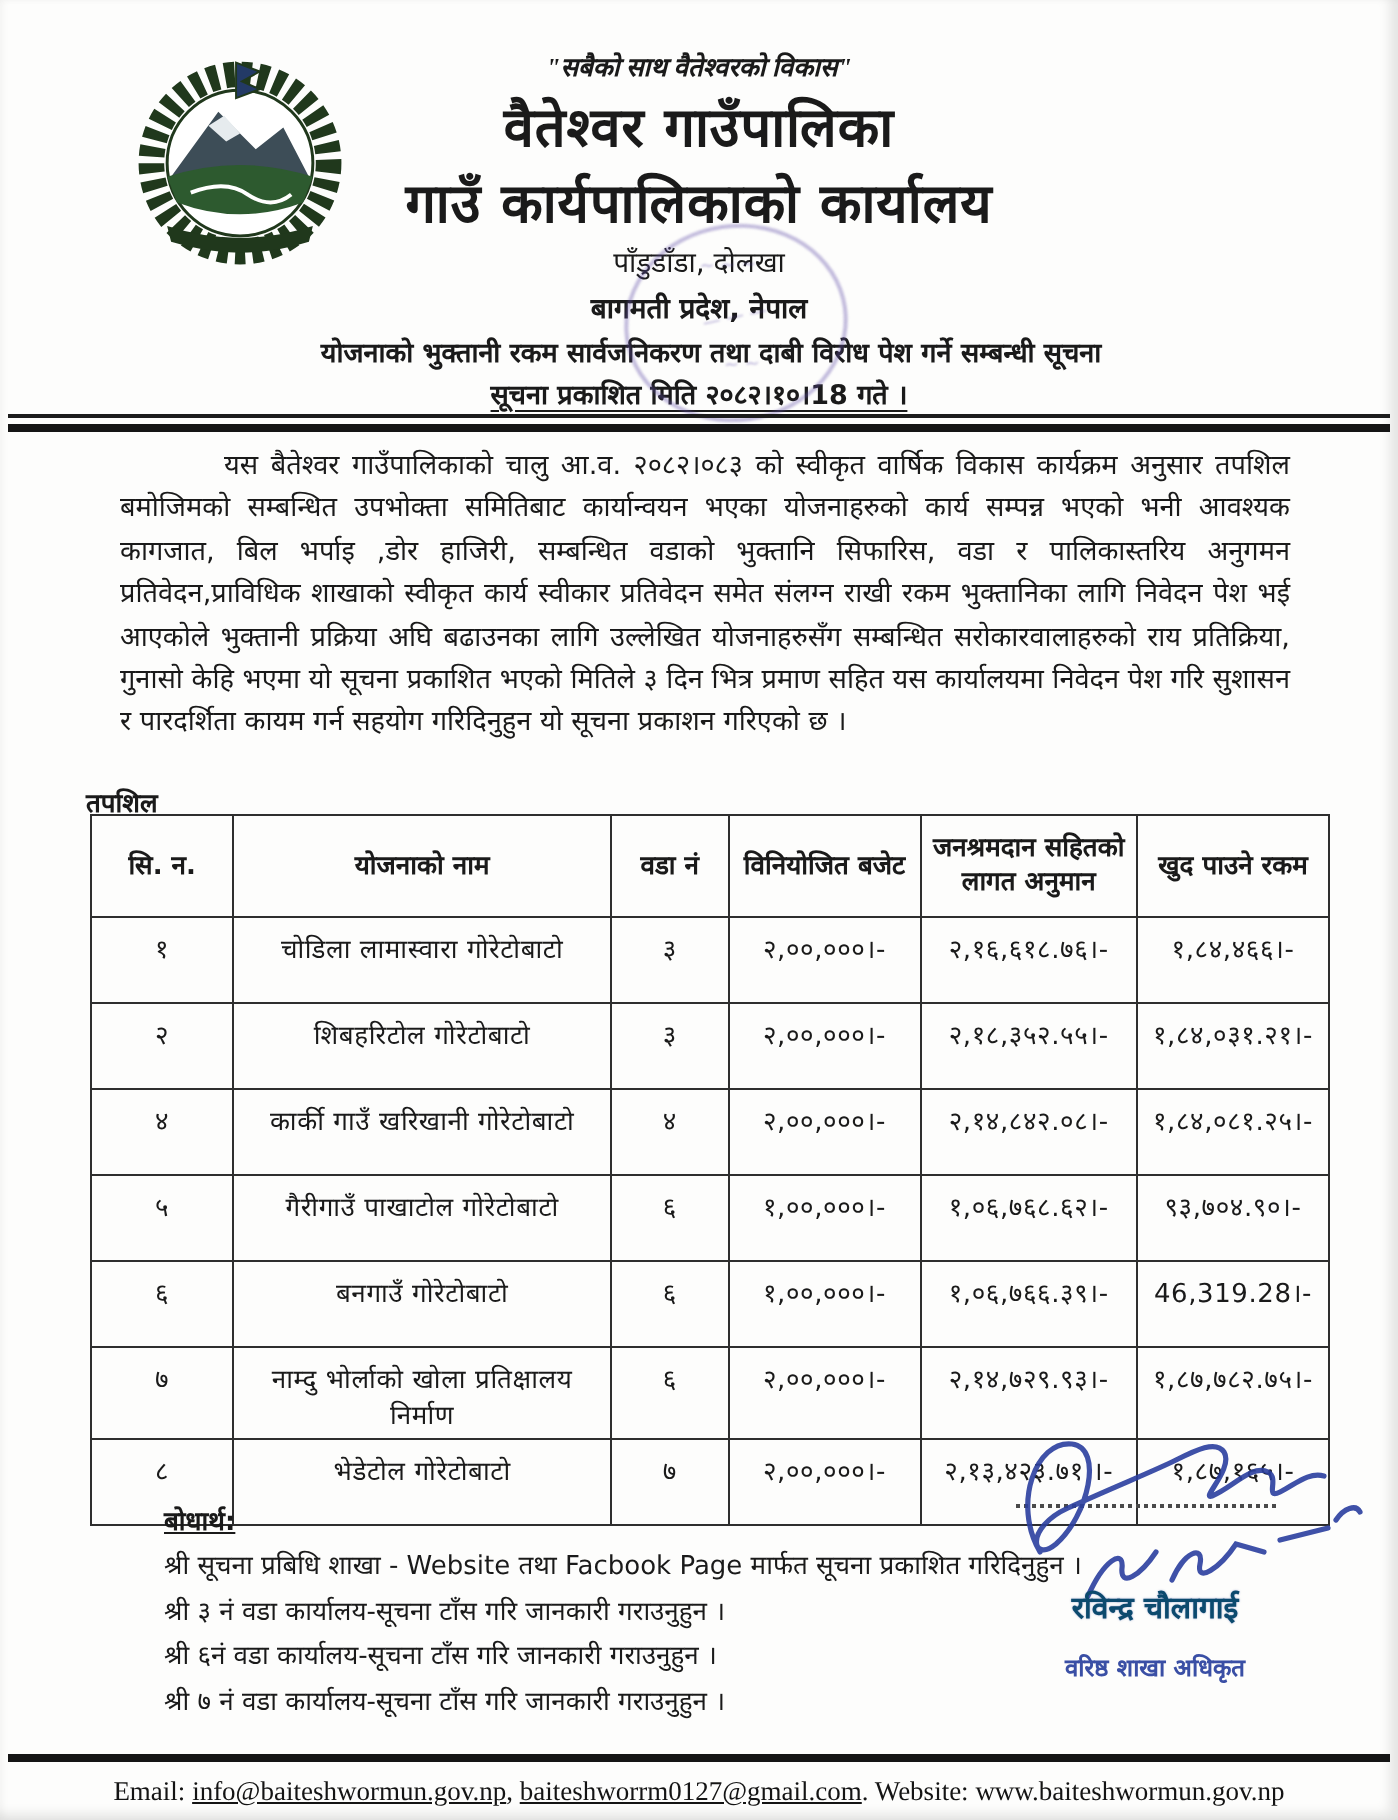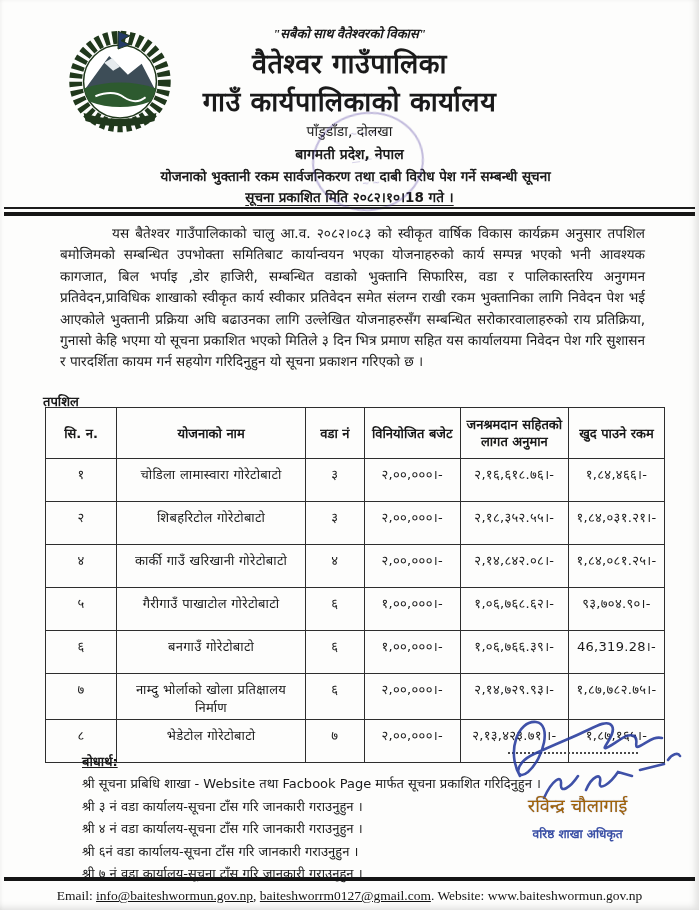--- a/index.html
+++ b/index.html
@@ -54,8 +54,8 @@
   
   .sig-dots{left:508px;top:752px;width:130px;border-top:2px dotted #4a4a4a;}
   .sig-svg{left:492px;top:706px;width:200px;height:100px;}
-  .stamp-name{left:480px;top:793px;width:195px;text-align:center;font-weight:normal;
-    font-size:18px;color:#a16207;text-shadow:0 0 1px rgba(58,79,165,0.5);}
+  .stamp-name{left:480px;top:793px;width:195px;text-align:center;font-weight:bold;
+    font-size:15px;color:#0c4a6e;text-shadow:0 0 1px rgba(58,79,165,0.5);}
   .stamp-title{left:480px;top:825px;width:195px;text-align:center;font-weight:bold;
     font-size:12px;color:#3a4fa5;}
   

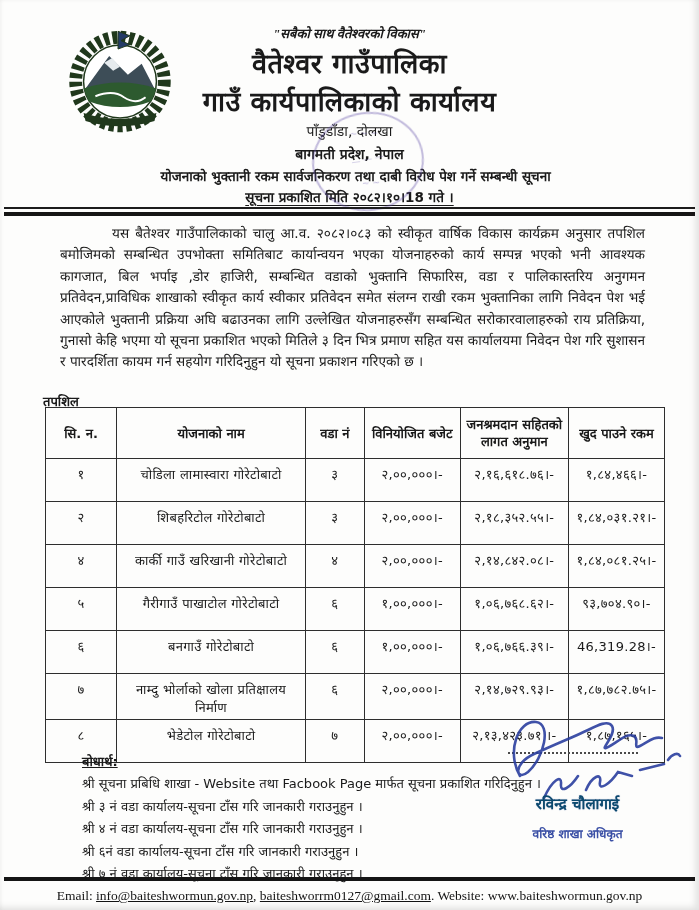--- a/index.html
+++ b/index.html
@@ -184,7 +184,6 @@
     <span class="label">बोधार्थ:</span>
     <span class="item">श्री सूचना प्रबिधि शाखा - Website तथा Facbook Page मार्फत सूचना प्रकाशित गरिदिनुहुन ।</span>
     <span class="item">श्री ३ नं वडा कार्यालय-सूचना टाँस गरि जानकारी गराउनुहुन ।</span>
-    <span class="item">श्री ४ नं वडा कार्यालय-सूचना टाँस गरि जानकारी गराउनुहुन ।</span>
     <span class="item">श्री ६नं वडा कार्यालय-सूचना टाँस गरि जानकारी गराउनुहुन ।</span>
     <span class="item">श्री ७ नं वडा कार्यालय-सूचना टाँस गरि जानकारी गराउनुहुन ।</span>
   </div>

